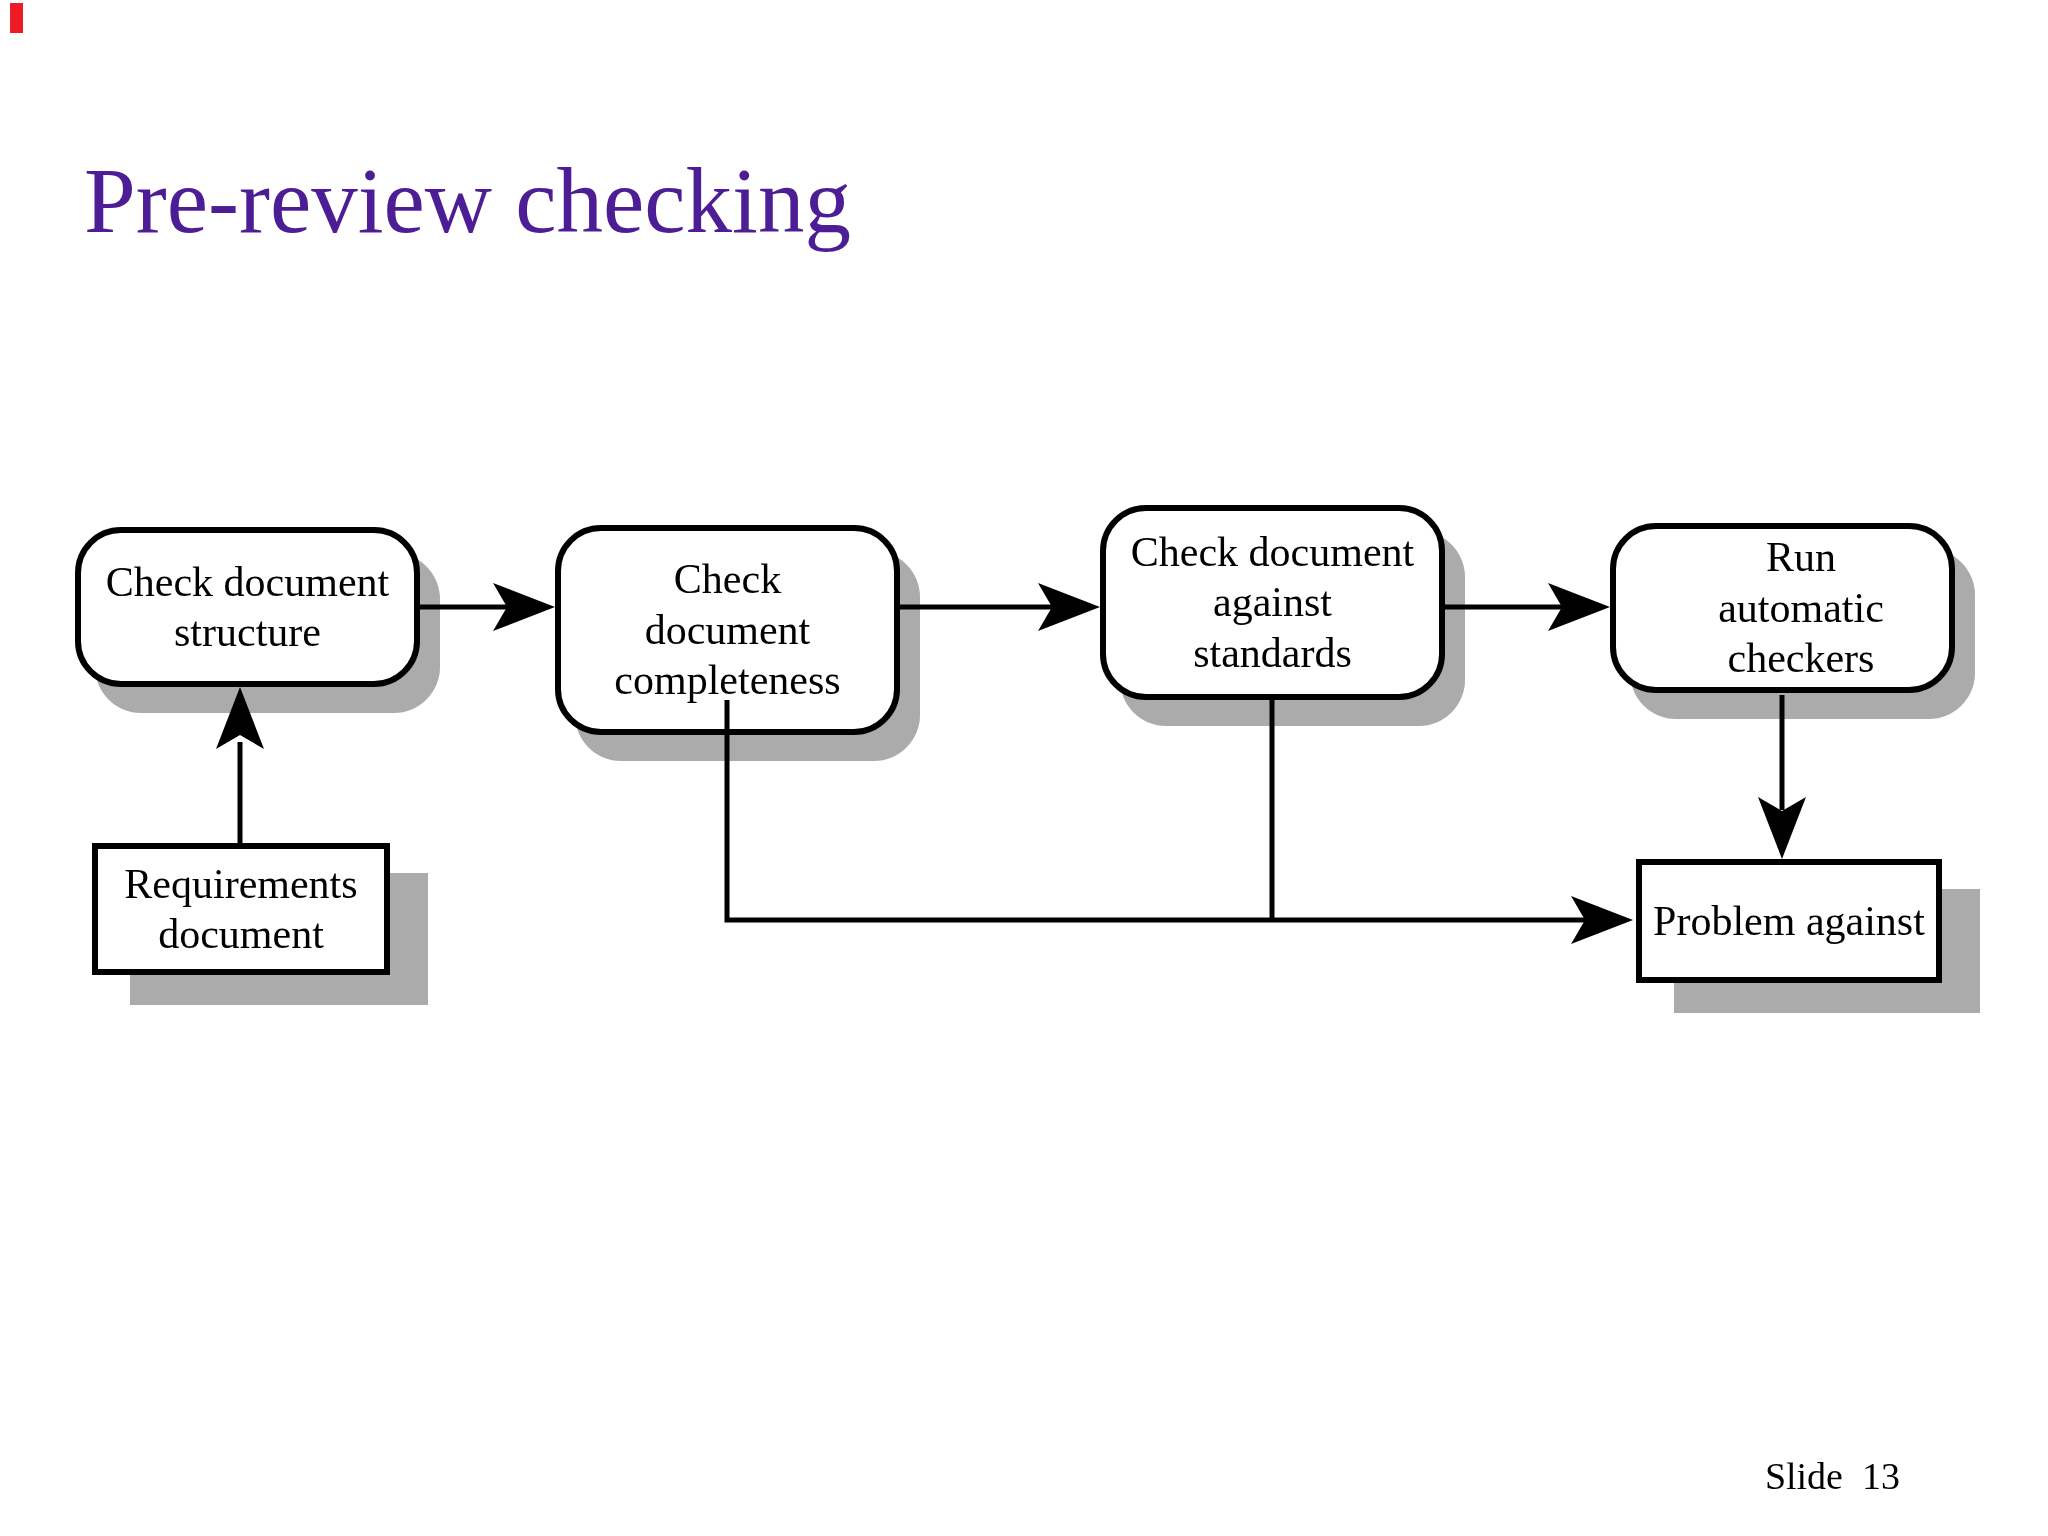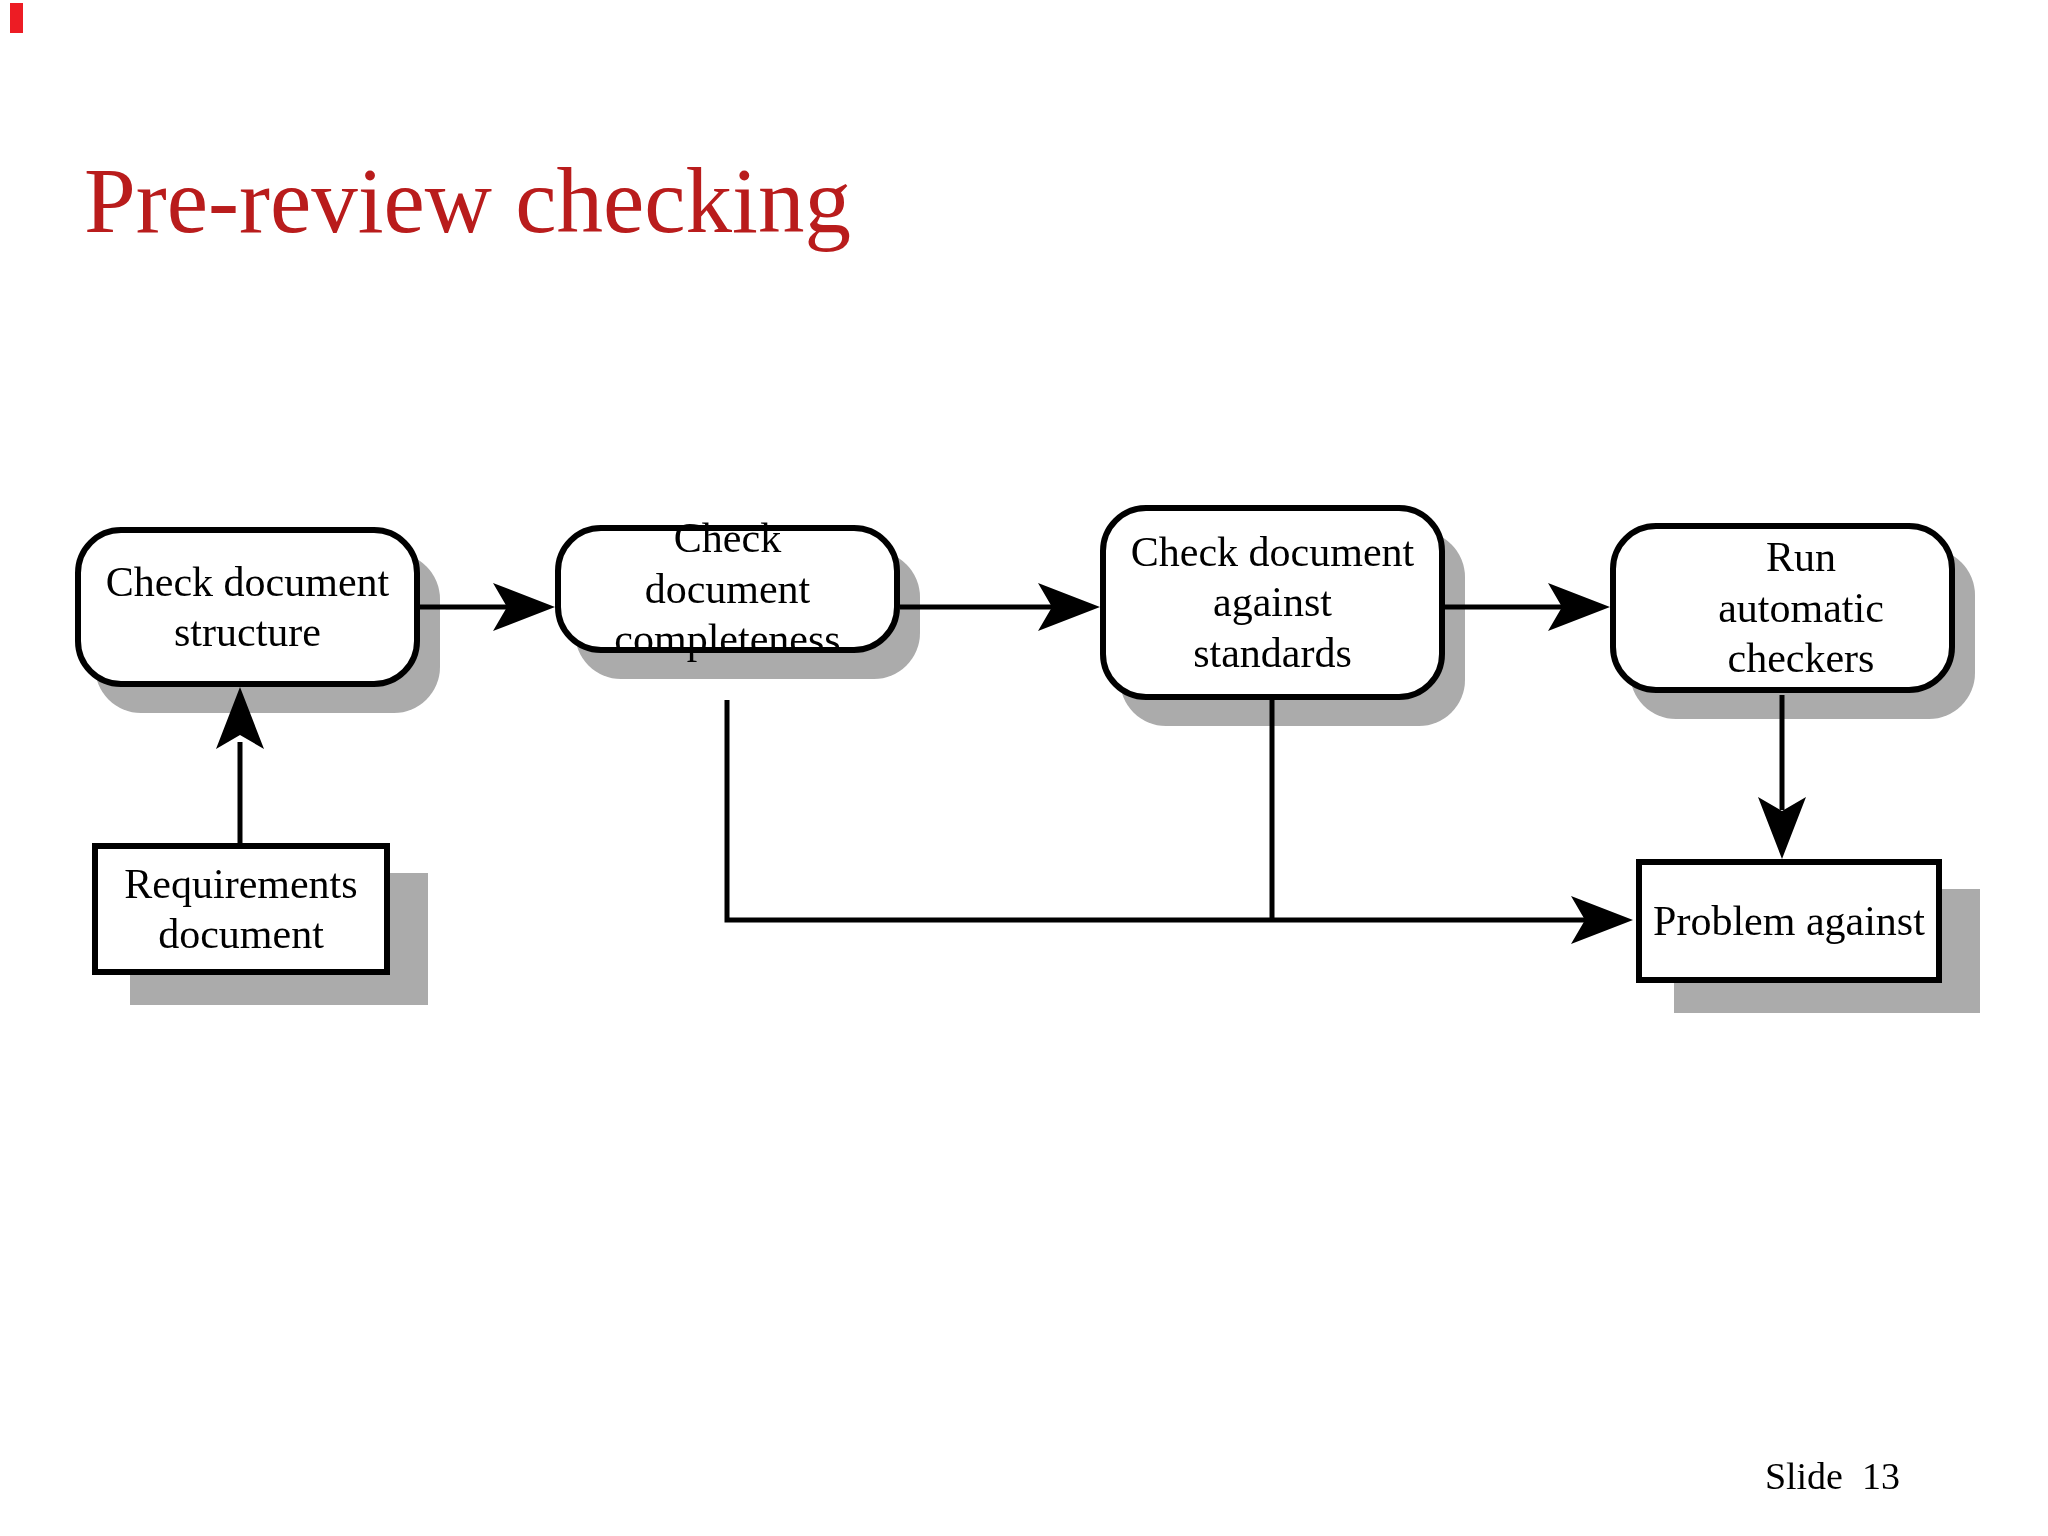--- a/index.html
+++ b/index.html
@@ -12,7 +12,7 @@
   }
   .title{
     position:absolute;left:84px;top:150px;
-    font-size:93px;line-height:1.1;color:#b91c1c;white-space:pre;
+    font-size:93px;line-height:1.1;color:#4c1d95;white-space:pre;
   }
   .node{
     position:absolute;background:#ffffff;border:6px solid #000000;

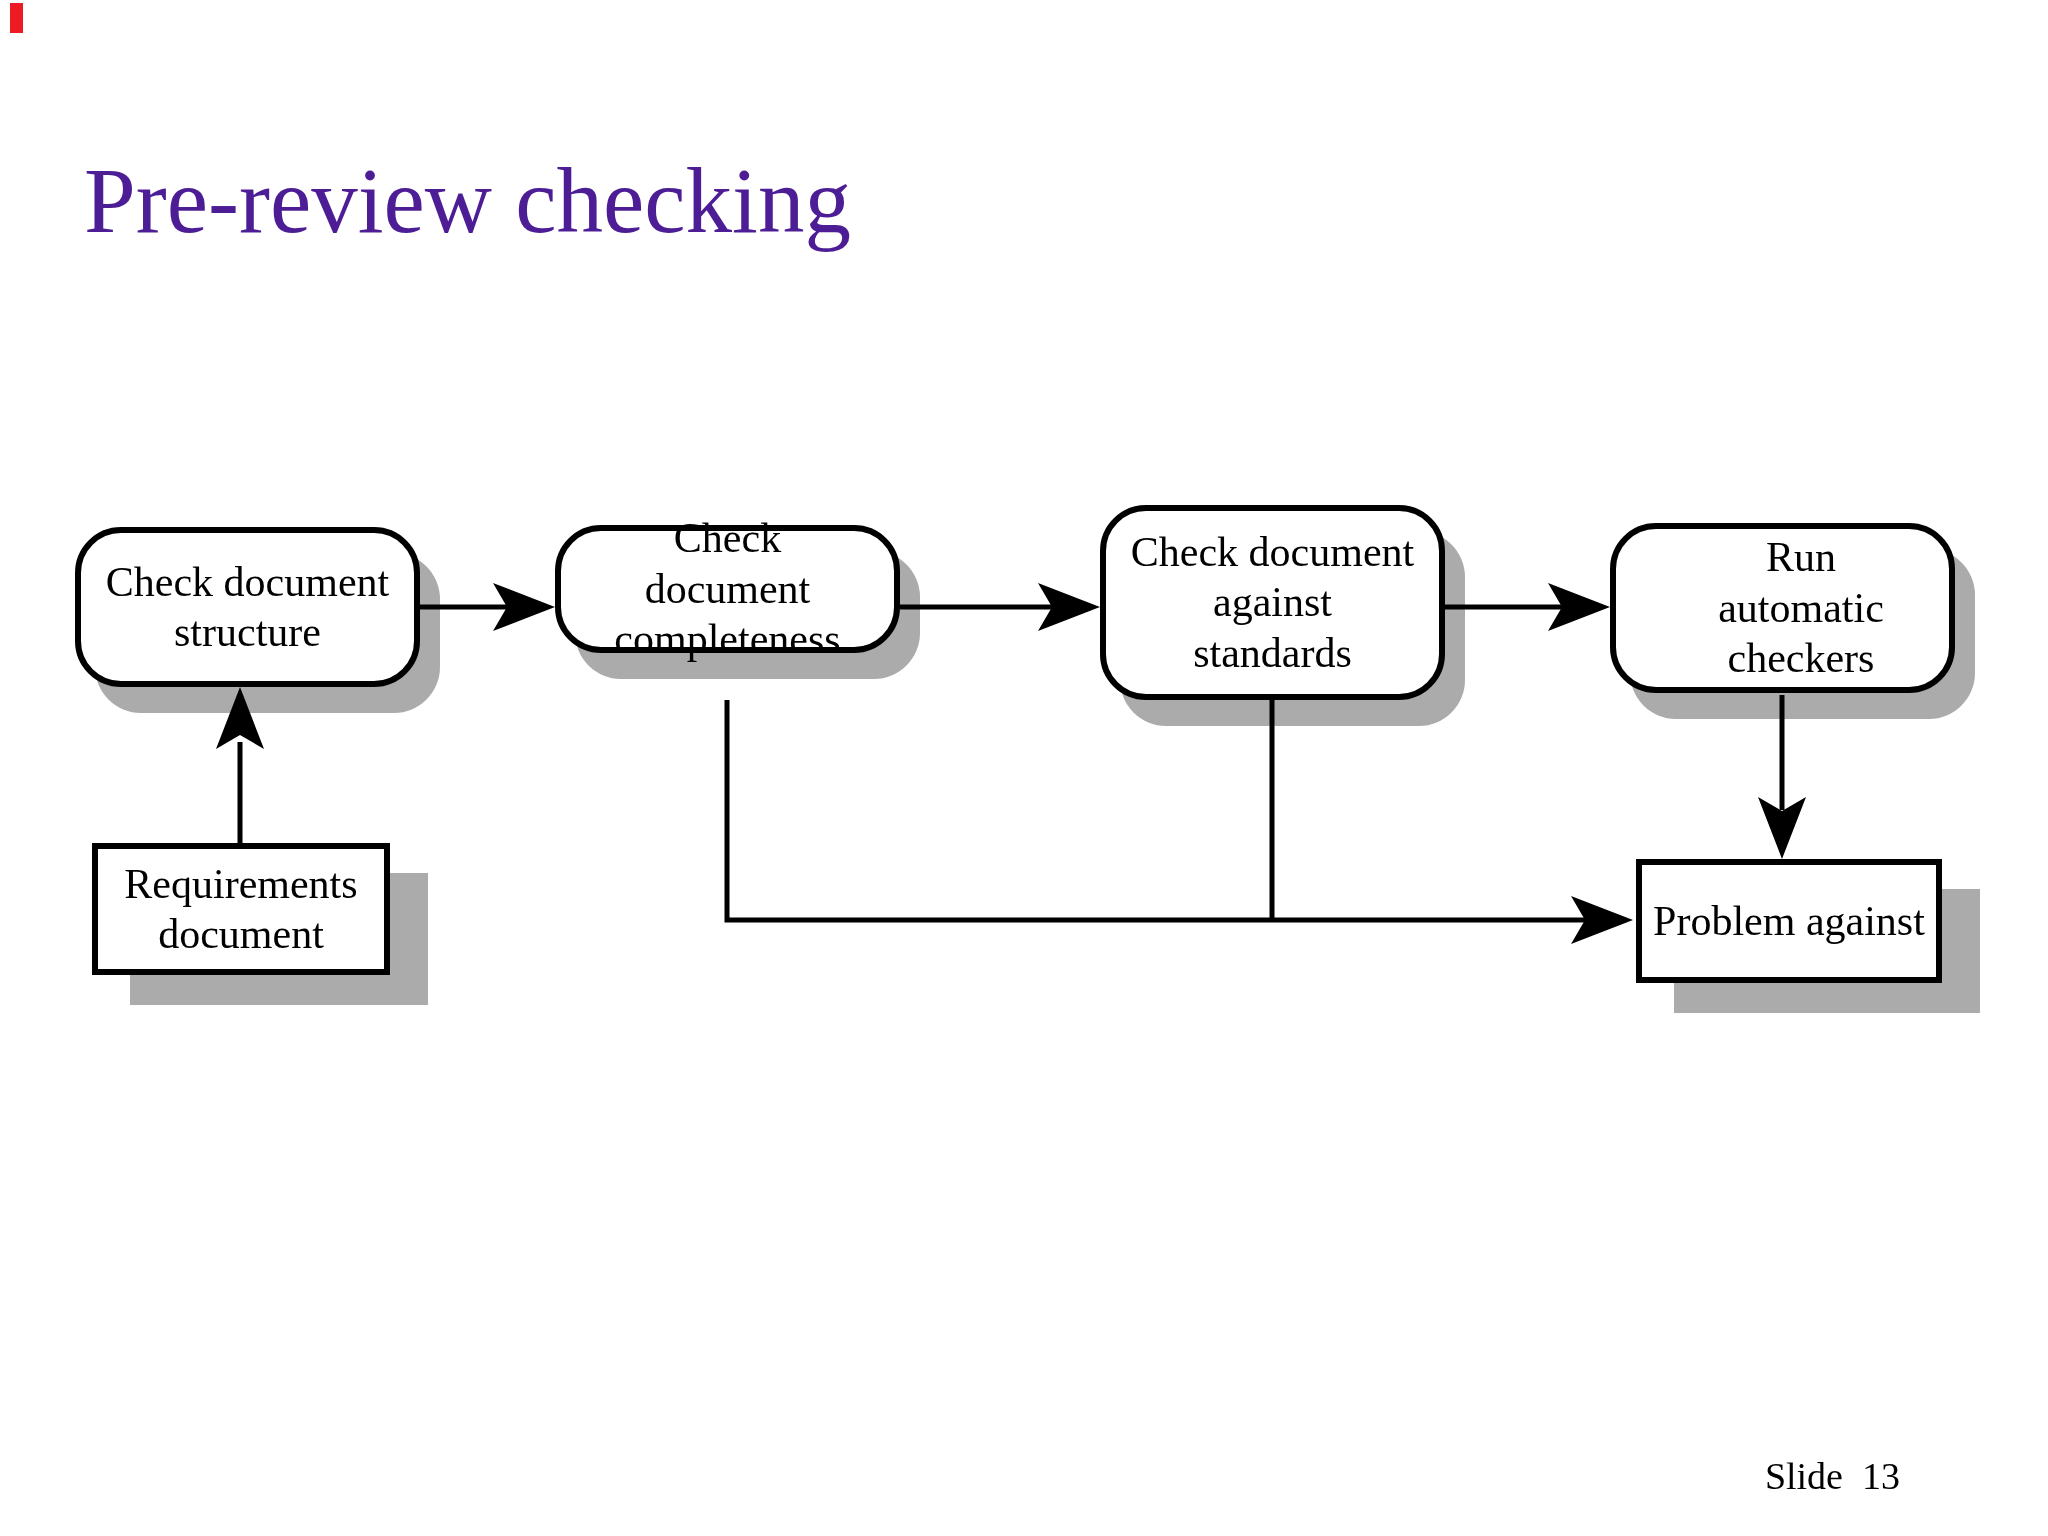--- a/index.html
+++ b/index.html
@@ -23,7 +23,7 @@
   .step{border-radius:46px;box-shadow:20px 26px 0 0 #ababab;}
   .doc{border-radius:0;box-shadow:38px 30px 0 0 #ababab;}
   .step1{left:75px;top:527px;width:345px;height:160px;}
-  .step2{left:555px;top:525px;width:345px;height:128px;}
+  .step2{left:555px;top:525px;width:345px;height:210px;}
   .step3{left:1100px;top:505px;width:345px;height:195px;}
   .step4{left:1610px;top:523px;width:345px;height:170px;padding-left:37px;}
   .doc-req{left:92px;top:843px;width:298px;height:132px;}

